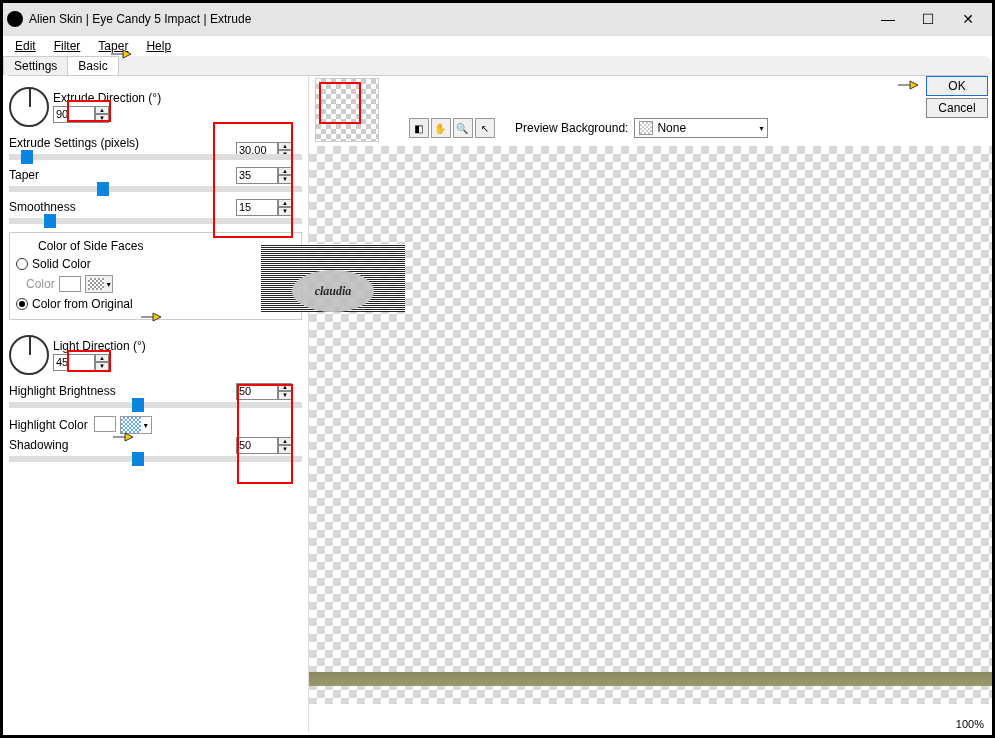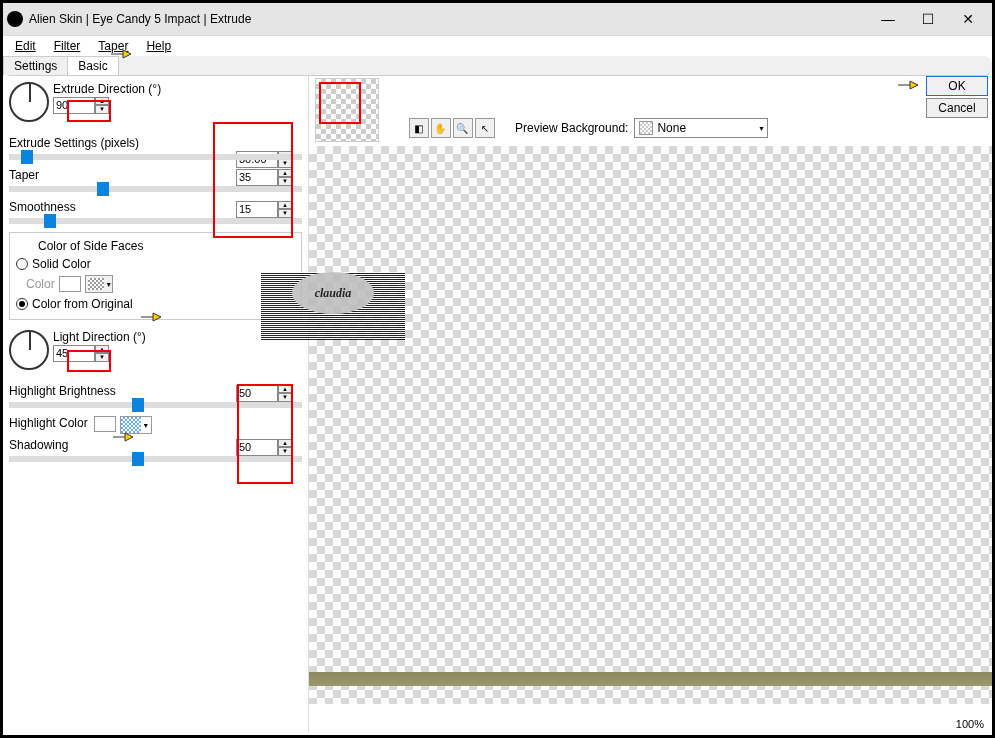--- a/index.html
+++ b/index.html
@@ -17,7 +17,7 @@
 .main { display: flex; height: calc(100% - 76px); }
 .leftpanel { width: 306px; border-right: 1px solid #ddd; padding: 6px; position: relative; }
 .rightpanel { flex: 1; position: relative; }
-.row { display: flex; margin-bottom: 4px; position: relative; }
+.row { display: flex; align-items: center; margin-bottom: 4px; position: relative; }
 .label { font-size: 12px; }
 .dial { width: 40px; height: 40px; border: 2px solid #333; border-radius: 50%; position: relative; margin-right: 4px; }
 .dial::after { content:''; position:absolute; left:50%; top:0; width:2px; height:50%; background:#333; transform-origin: bottom; }

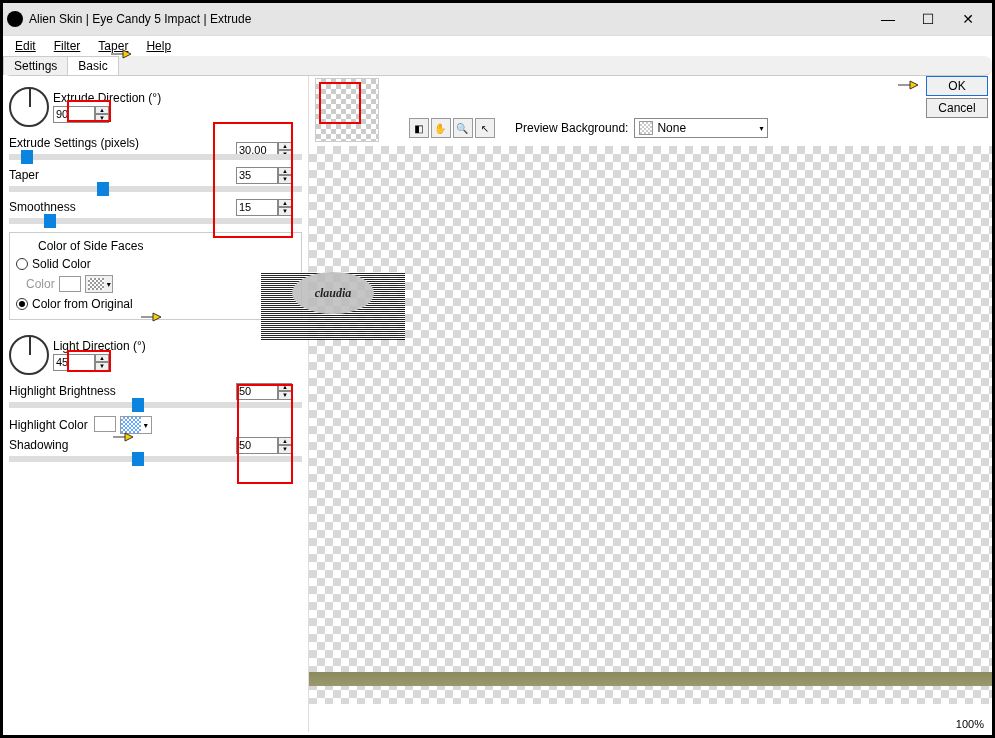--- a/index.html
+++ b/index.html
@@ -53,7 +53,7 @@
 .checker-big { position: absolute; left: 0; top: 70px; right: 0; bottom: 28px; background: repeating-conic-gradient(#d8d8d8 0 25%, #fff 0 50%) 0 0/16px 16px; }
 .zoom { position: absolute; right: 8px; bottom: 2px; font-size: 11px; }
 .bottom-line { position: absolute; left:0; right:0; bottom:18px; height:14px; background: linear-gradient(#8b8a5f,#9b9a6e); }
-.watermark { position:absolute; left: 258px; top: 269px; width: 144px; height: 68px; display:flex; align-items:flex-start; justify-content:center; background: repeating-linear-gradient(#fff 0 1px,#000 1px 2px); opacity:0.85; }
+.watermark { position:absolute; left: 258px; top: 241px; width: 144px; height: 68px; display:flex; align-items:flex-end; justify-content:center; background: repeating-linear-gradient(#fff 0 1px,#000 1px 2px); opacity:0.85; }
 .watermark .oval { width: 82px; height: 42px; background:#bbb; border-radius:50%; display:flex; align-items:center; justify-content:center; font-family: serif; font-size:12px; font-style:italic; font-weight:bold; }
 .hl-swatch { width: 22px; height: 16px; border: 1px solid #999; background: #fff; }
 .hl-dd { width: 32px; height: 18px; border: 1px solid #999; display:flex; }

